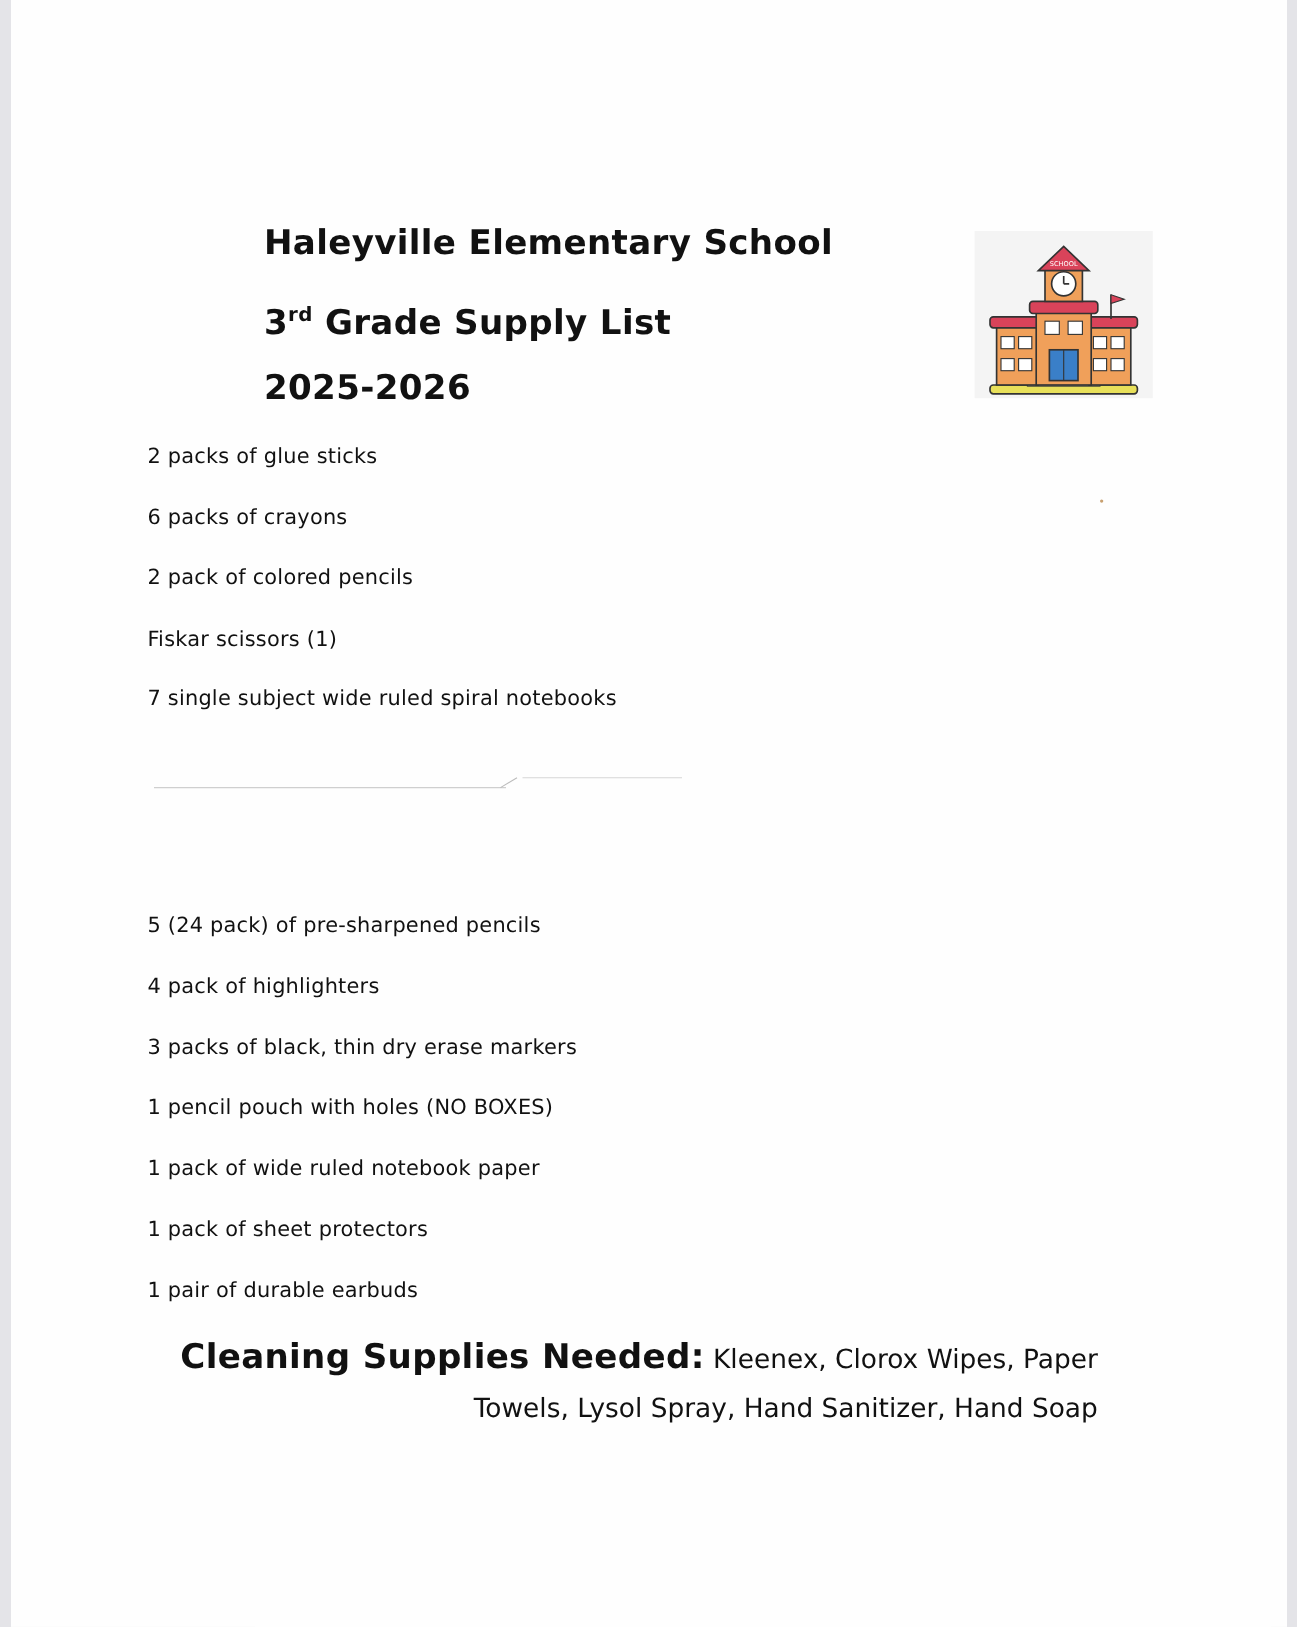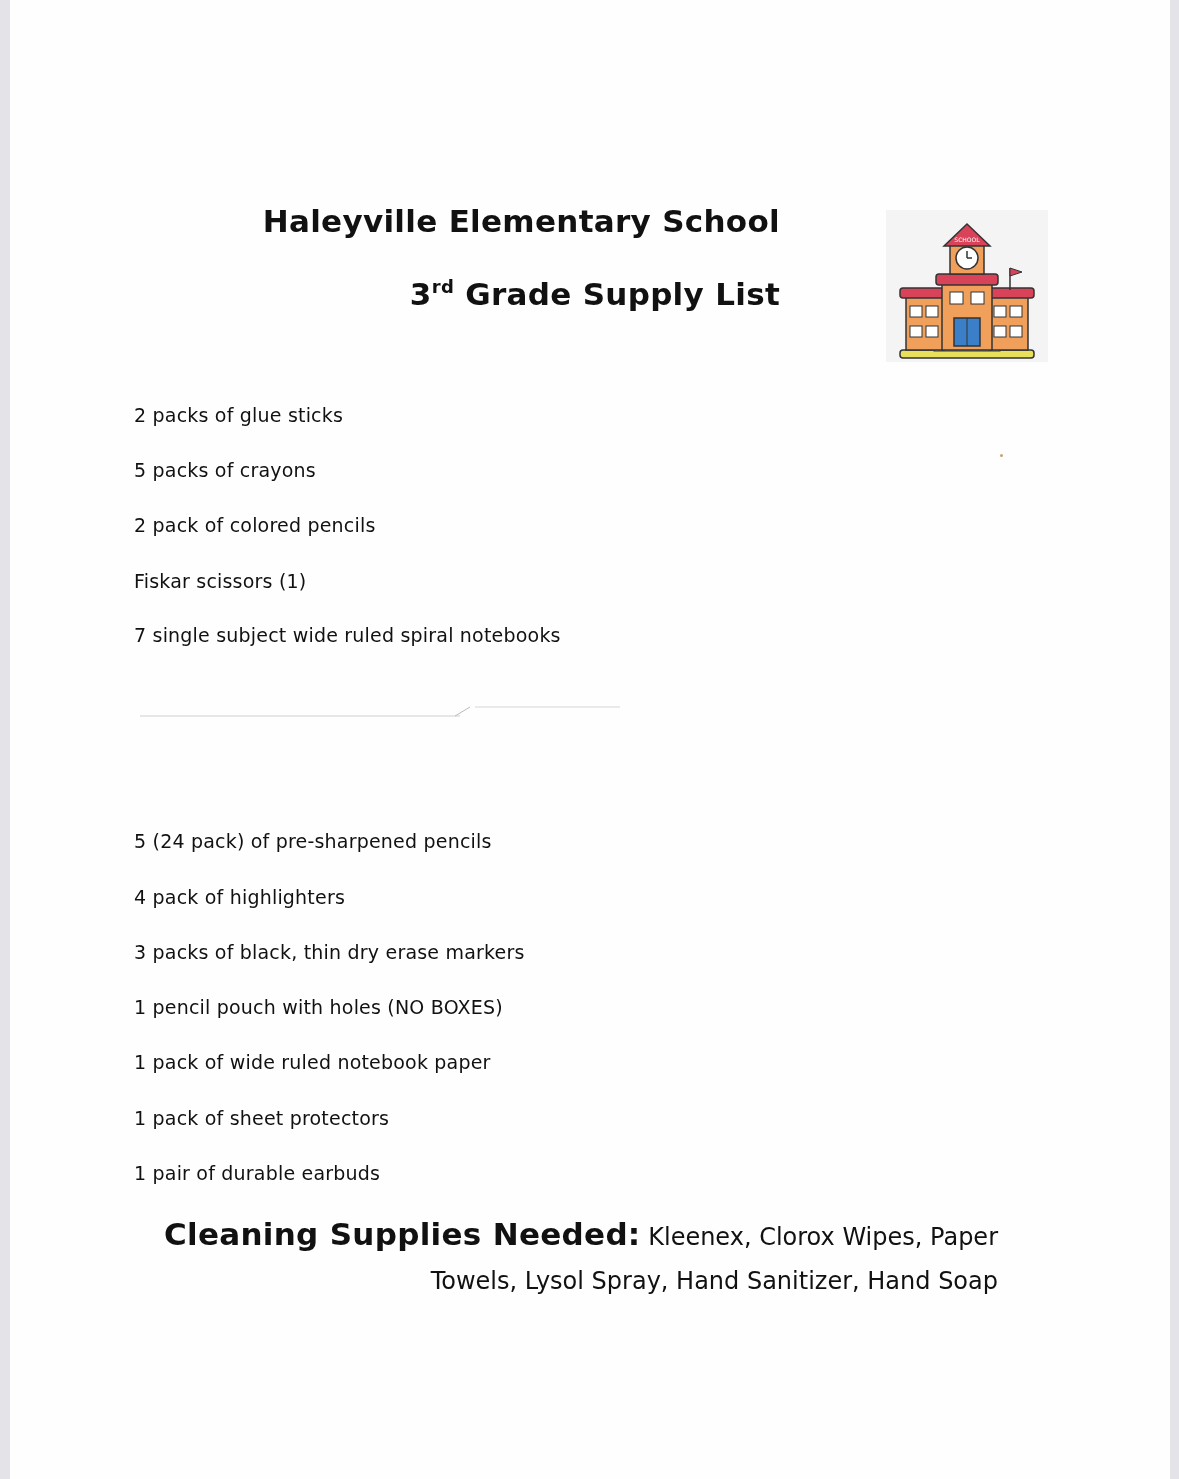--- a/index.html
+++ b/index.html
@@ -25,7 +25,7 @@
       left: 230px;
       top: 196px;
       width: 540px;
-      text-align: right;
+      text-align: left;
       font-weight: bold;
       font-size: 31px;
       letter-spacing: 0.3px;

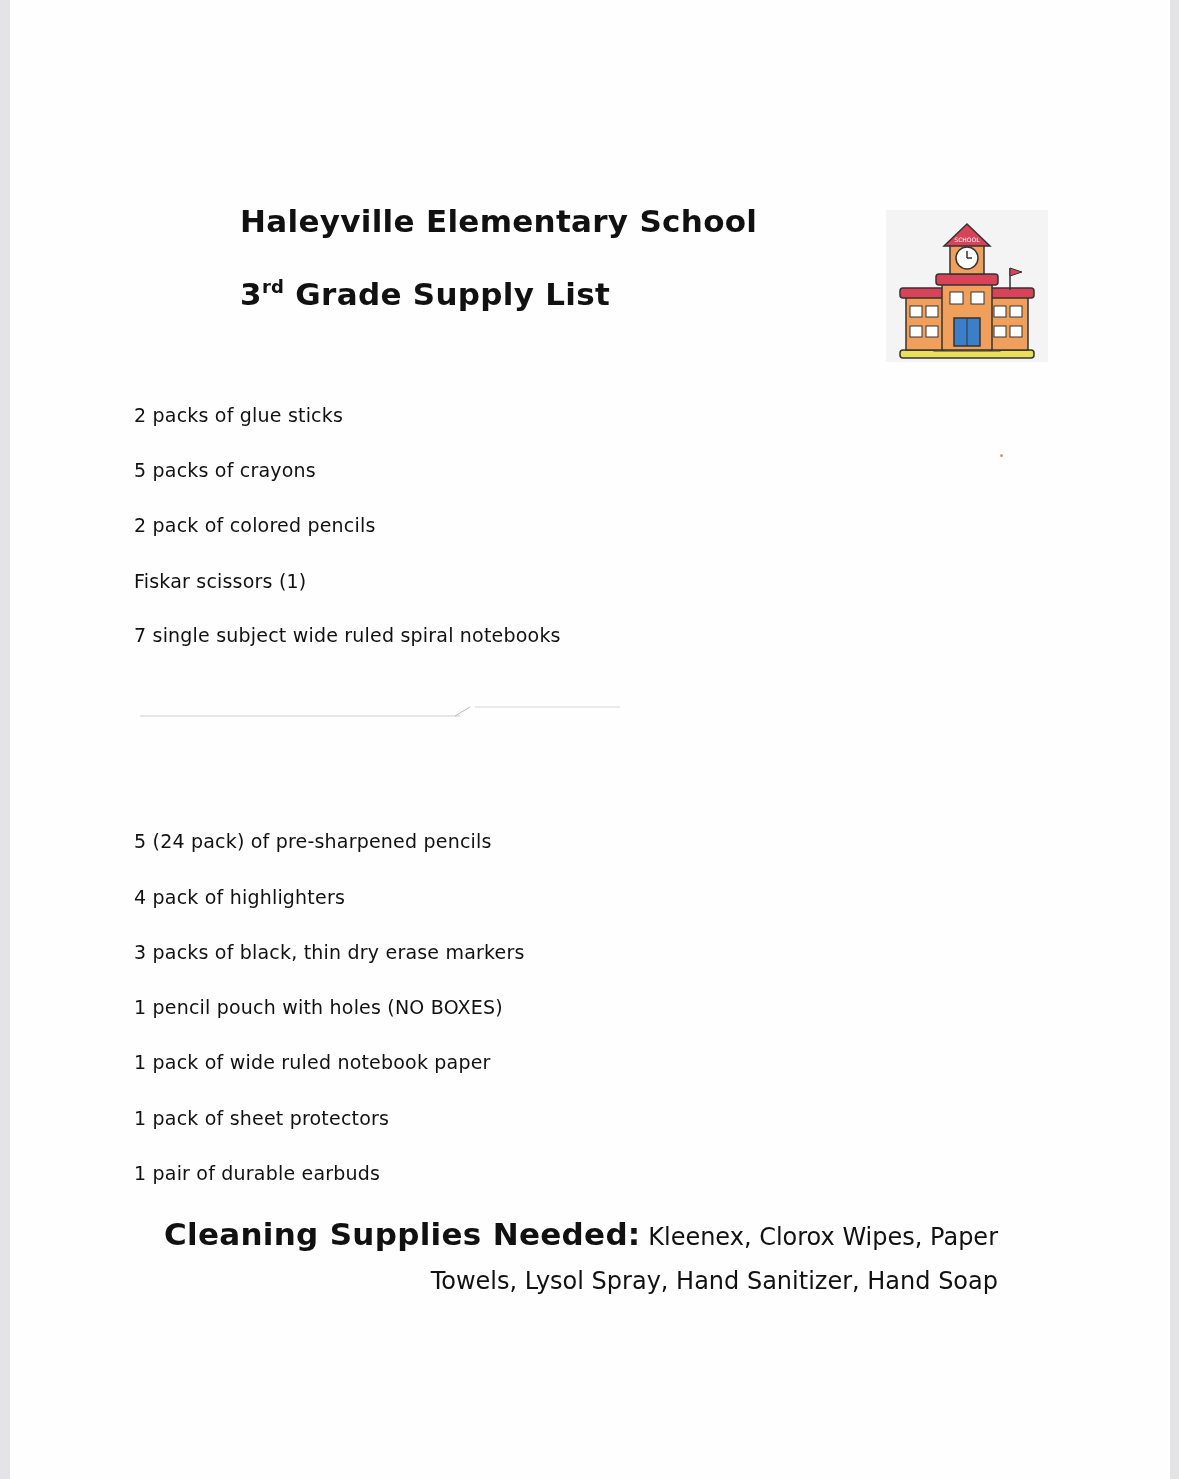--- a/index.html
+++ b/index.html
@@ -98,6 +98,7 @@
   <div class="title-block">
     <div class="title-line">Haleyville Elementary School</div>
     <div class="title-line"><span>3</span><sup>rd</sup> <span>Grade Supply List</span></div>
+    <div class="title-line">2025-2026</div>
   </div>
 
   <div class="school-img">

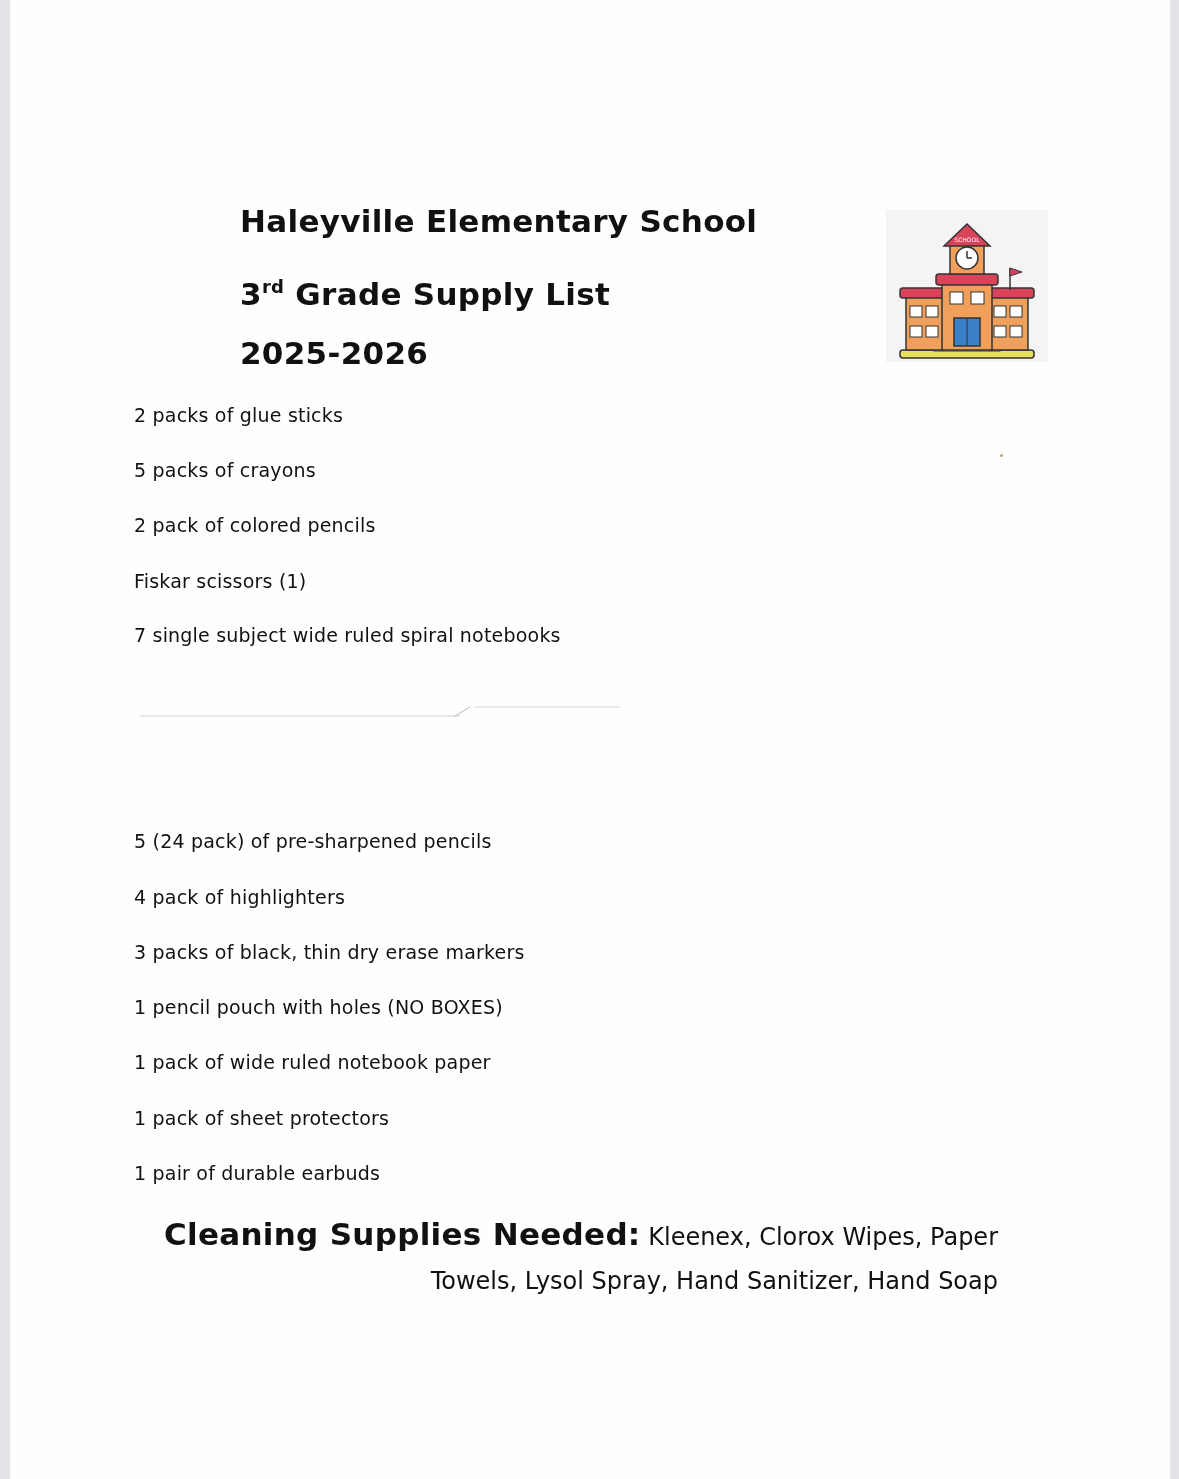--- a/index.html
+++ b/index.html
@@ -147,7 +147,7 @@
   <div class="speck"></div>
 
   <div class="item" style="top:394px">2 packs of glue sticks</div>
-  <div class="item" style="top:449px">5 packs of crayons</div>
+  <div class="item" style="top:449px">6 packs of crayons</div>
   <div class="item" style="top:504px">2 pack of colored pencils</div>
   <div class="item" style="top:560px">Fiskar scissors (1)</div>
   <div class="item" style="top:614px">7 single subject wide ruled spiral notebooks</div>

